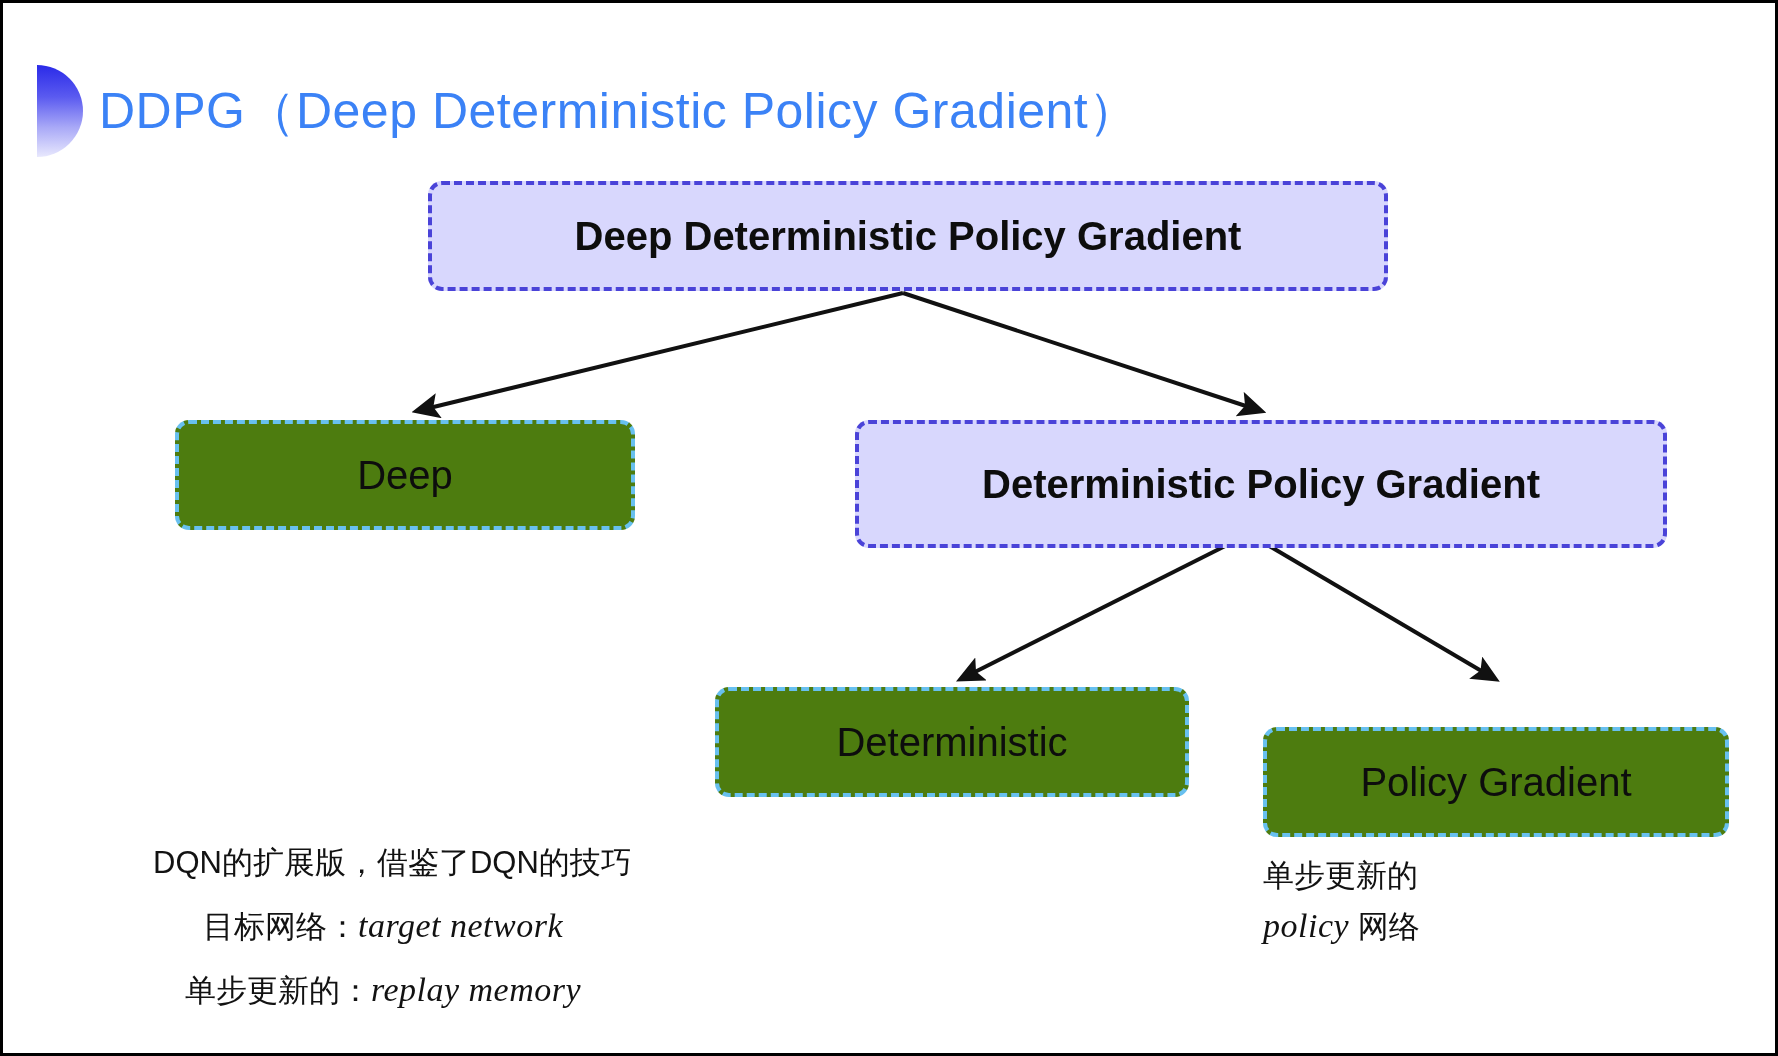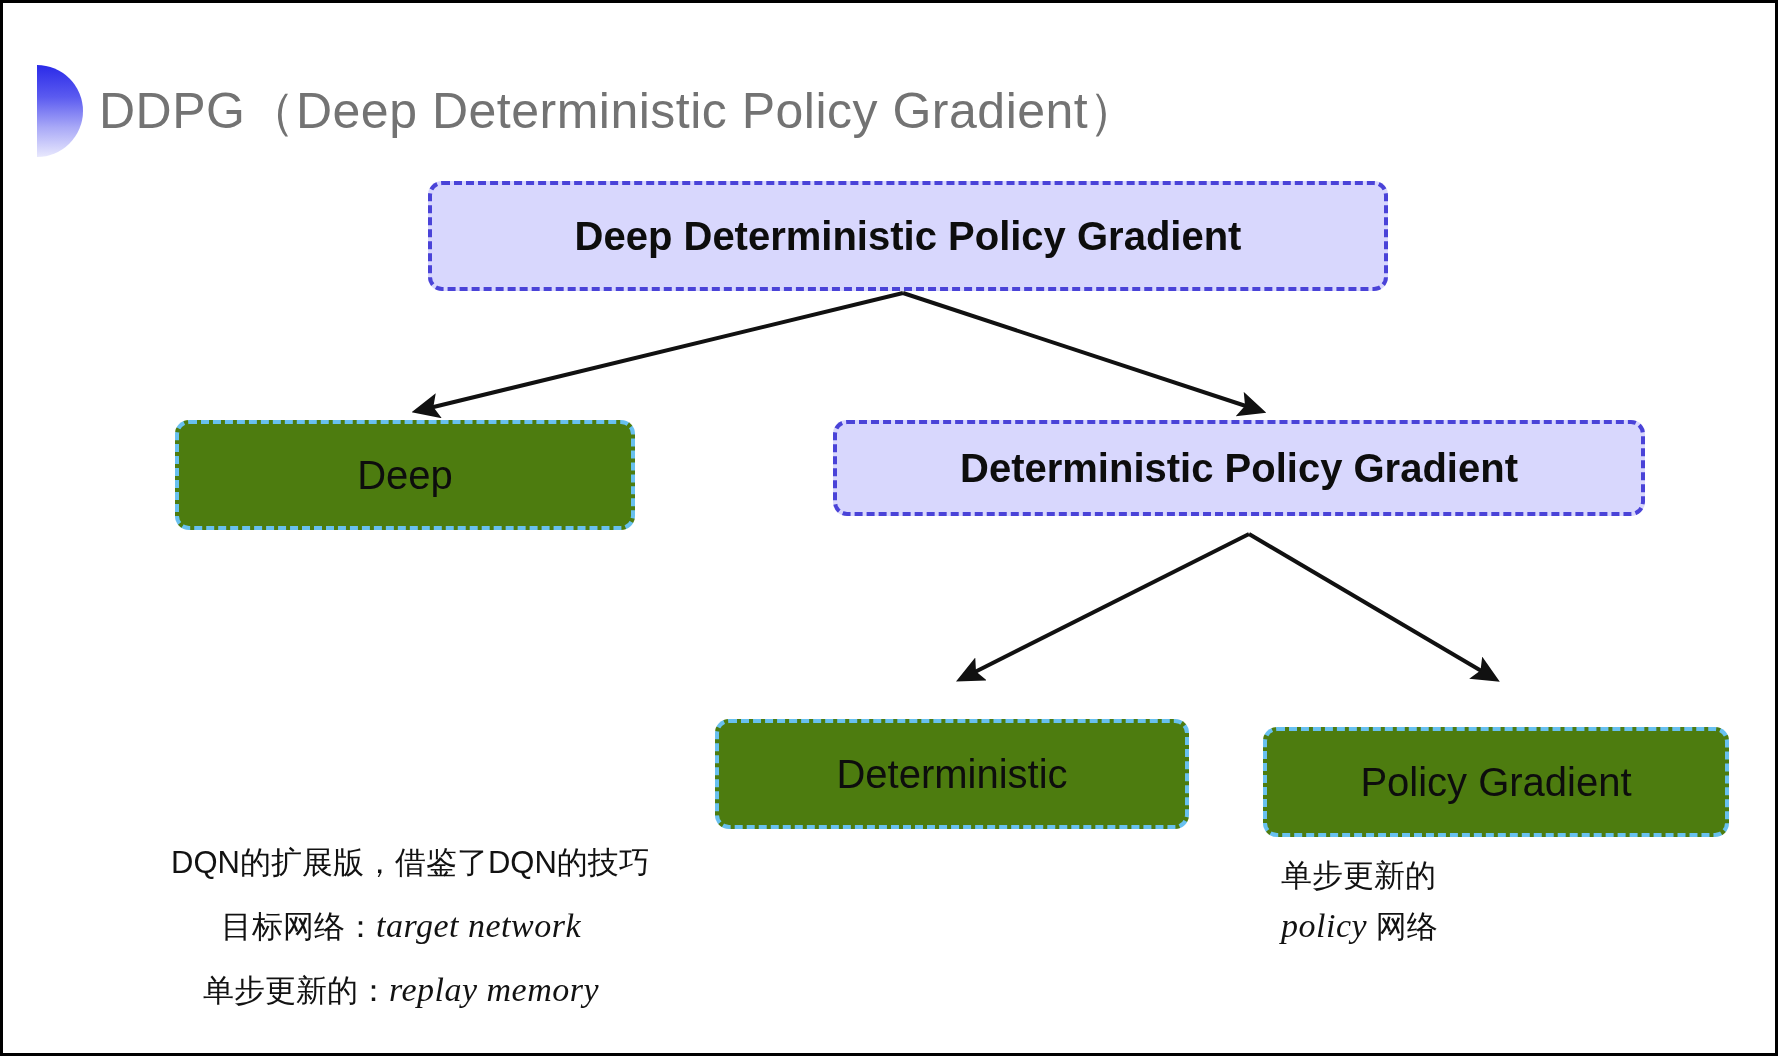--- a/index.html
+++ b/index.html
@@ -39,7 +39,7 @@
     top: 68px;
     font-size: 50px;
     line-height: 80px;
-    color: #737373;
+    color: #3b82f6;
     letter-spacing: 0.5px;
     white-space: nowrap;
     font-weight: 400;

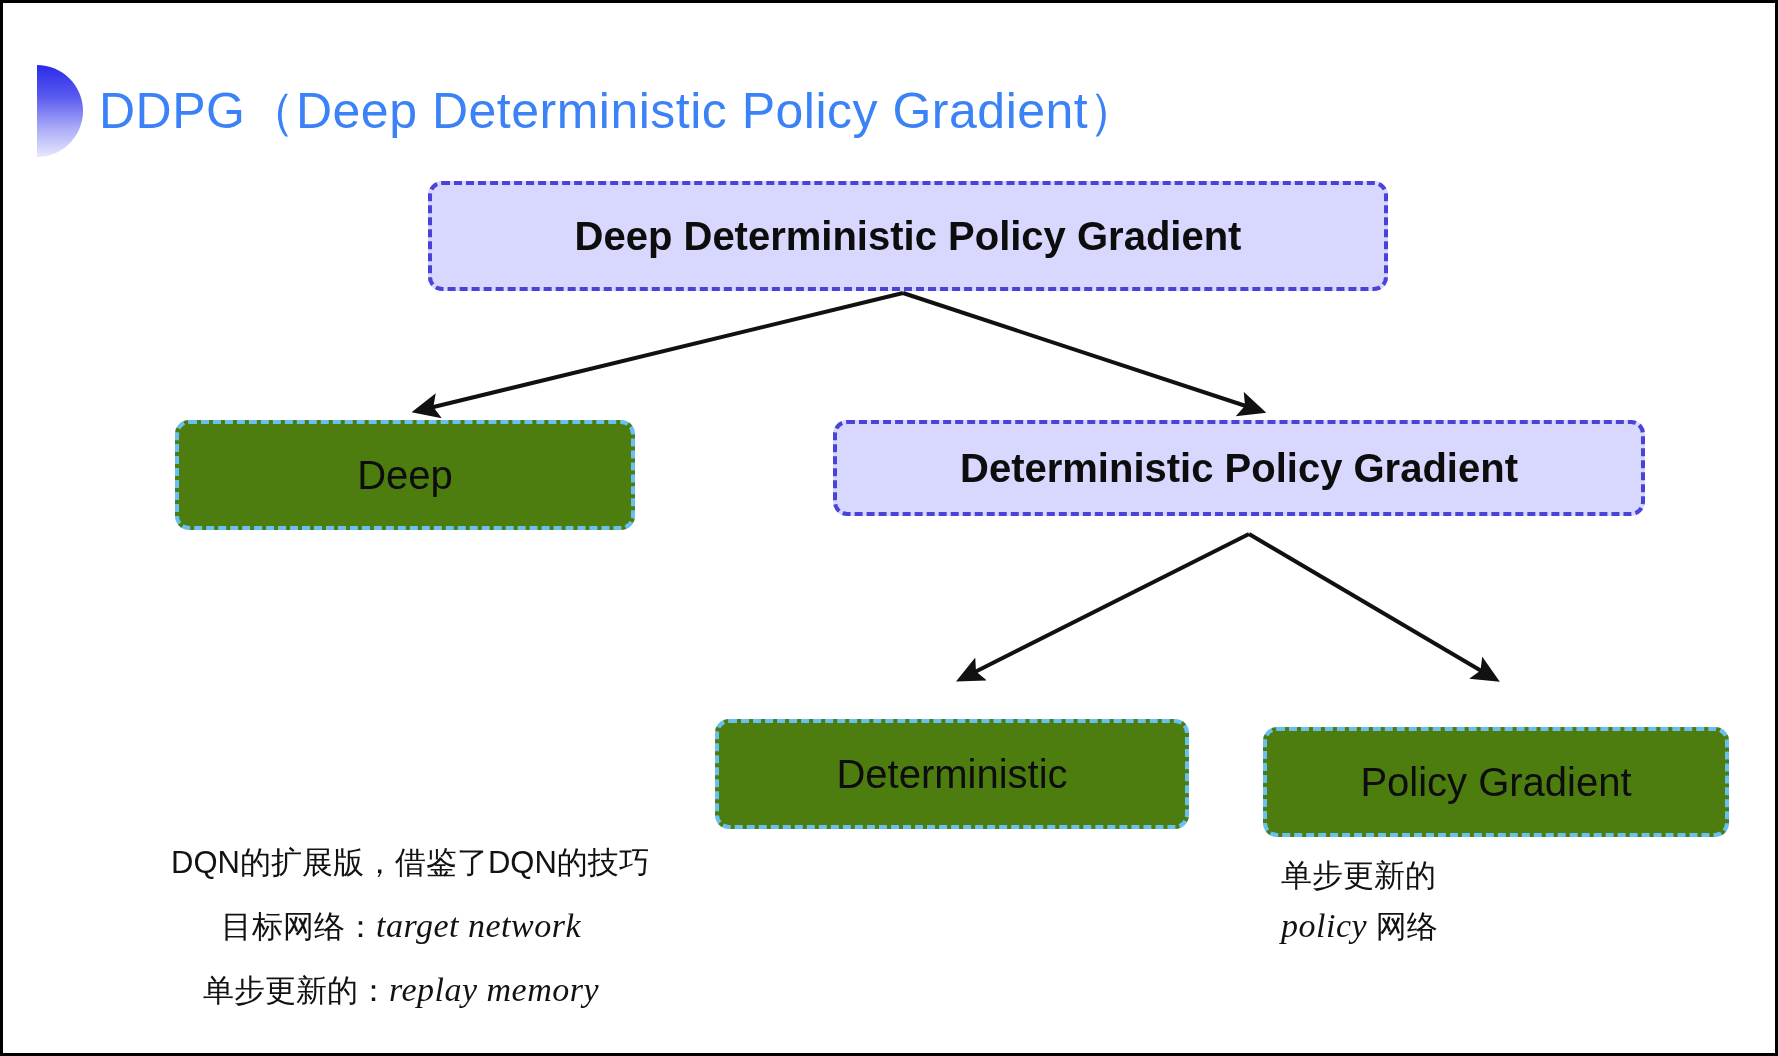--- a/index.html
+++ b/index.html
@@ -69,7 +69,7 @@
 
   #node-root   { left: 425px; top: 178px; width: 960px; height: 110px; font-size: 40px; }
   #node-deep   { left: 172px; top: 417px; width: 460px; height: 110px; font-size: 40px; }
-  #node-dpg    { left: 830px; top: 417px; width: 812px; height: 96px; font-size: 40px; }
+  #node-dpg    { left: 852px; top: 417px; width: 812px; height: 128px; font-size: 40px; }
   #node-det    { left: 712px; top: 684px; width: 474px; height: 110px; font-size: 40px; margin-top: 32px; }
   #node-pg     { left: 1260px; top: 724px; width: 466px; height: 110px; font-size: 40px; }
 

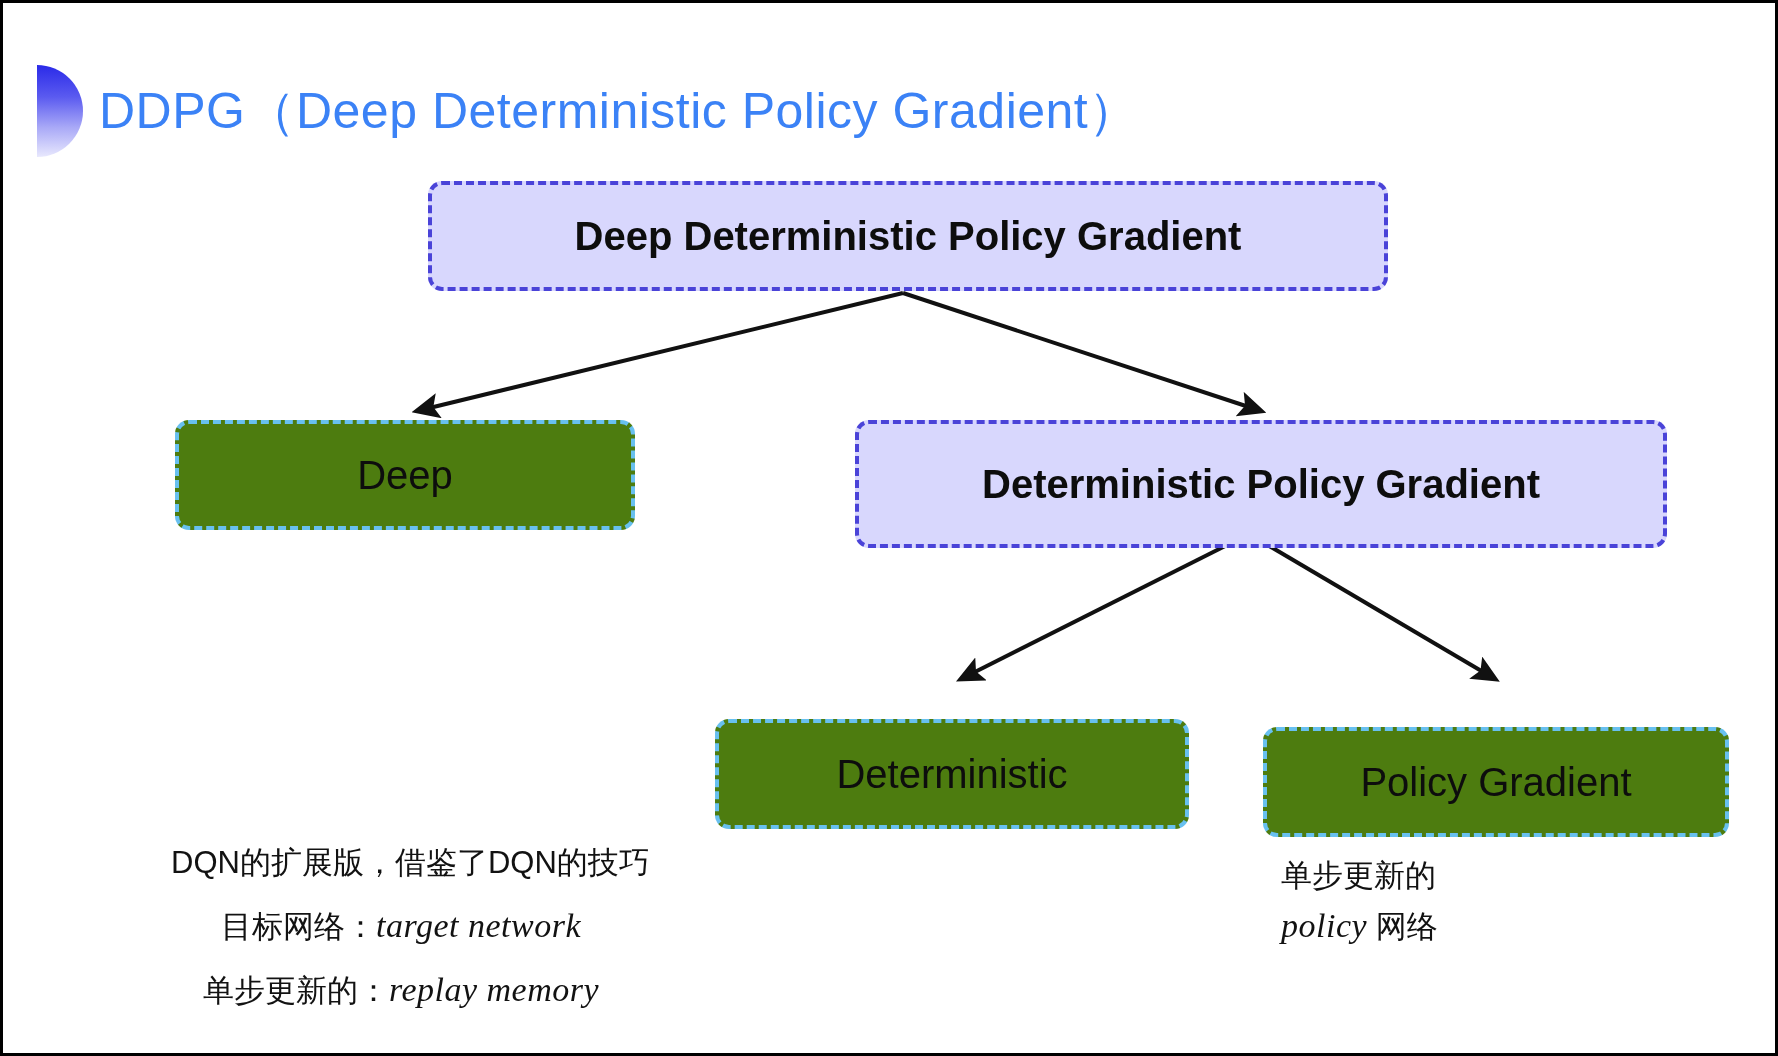--- a/index.html
+++ b/index.html
@@ -70,7 +70,7 @@
   #node-root   { left: 425px; top: 178px; width: 960px; height: 110px; font-size: 40px; }
   #node-deep   { left: 172px; top: 417px; width: 460px; height: 110px; font-size: 40px; }
   #node-dpg    { left: 852px; top: 417px; width: 812px; height: 128px; font-size: 40px; }
-  #node-det    { left: 712px; top: 684px; width: 474px; height: 110px; font-size: 40px; margin-top: 32px; }
+  #node-det    { left: 712px; top: 684px; width: 474px; height: 110px; font-size: 40px; }
   #node-pg     { left: 1260px; top: 724px; width: 466px; height: 110px; font-size: 40px; }
 
   

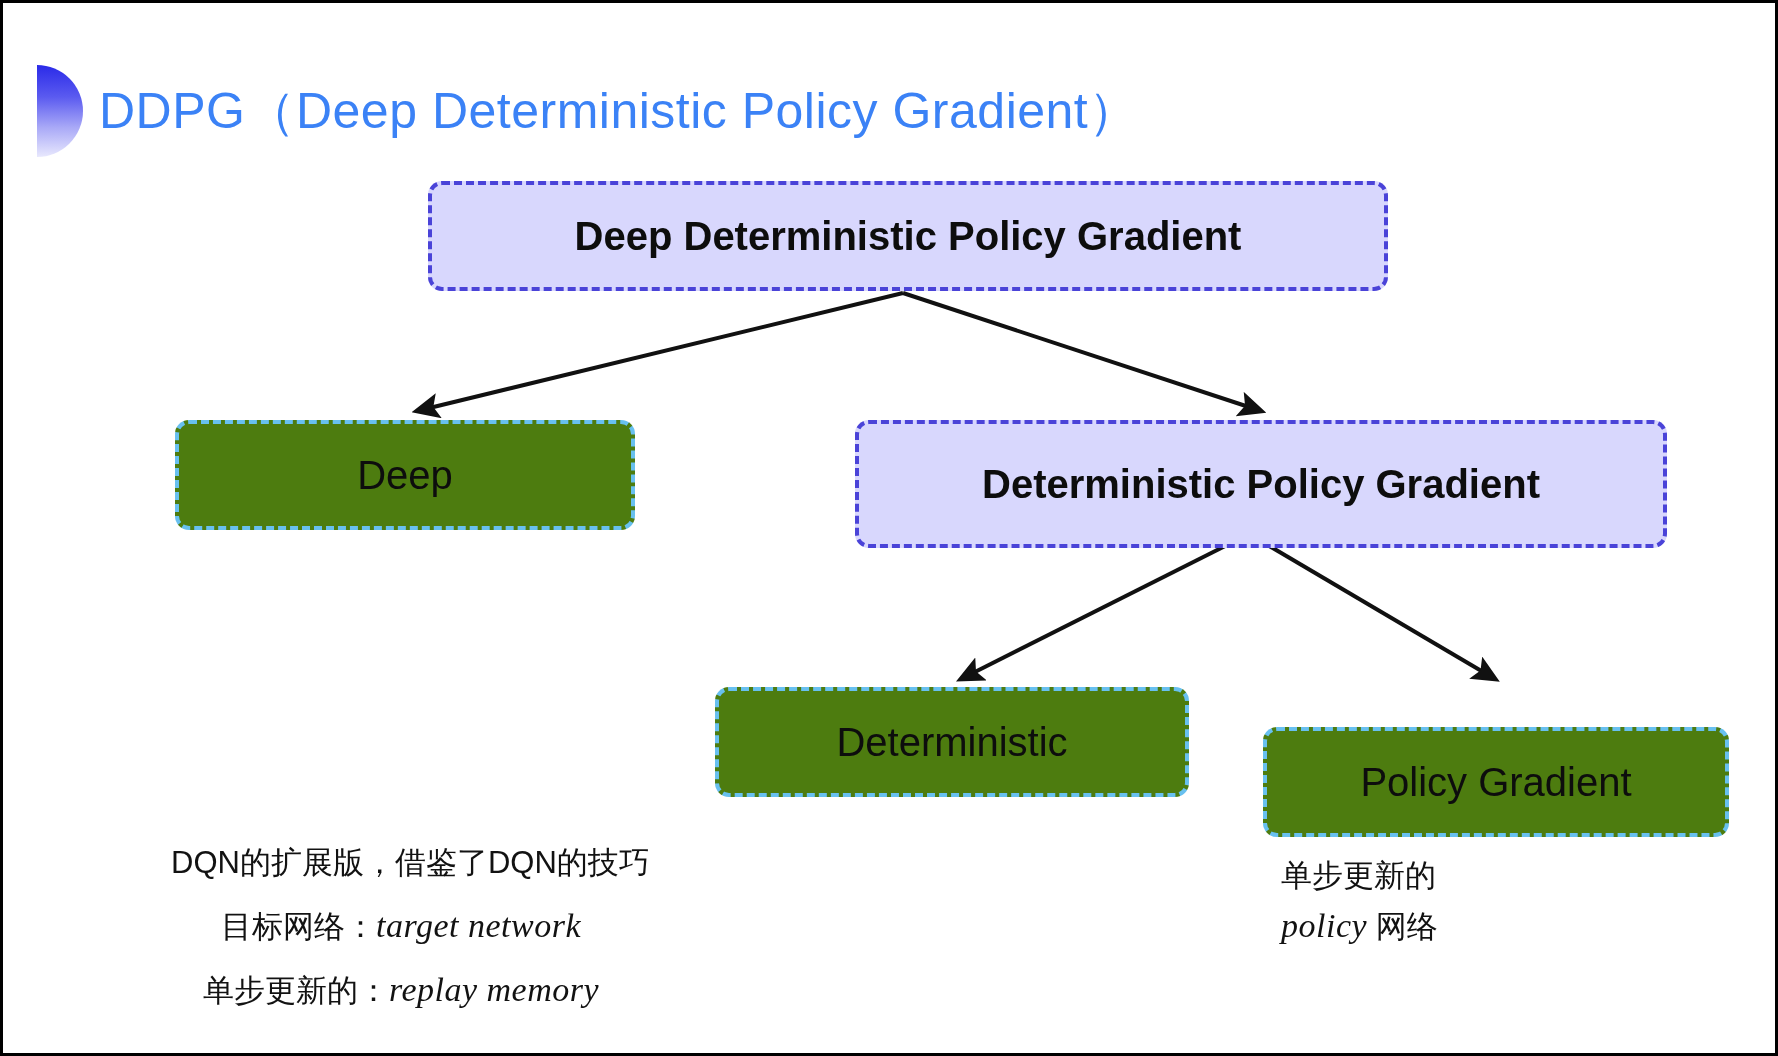--- a/index.html
+++ b/index.html
@@ -90,7 +90,6 @@
     font-size: 31px;
     line-height: 63px;
     white-space: nowrap;
-    margin-left: 18px;
   }
   .caption .mathit {
     font-family: "Liberation Serif", "DejaVu Serif", serif;

